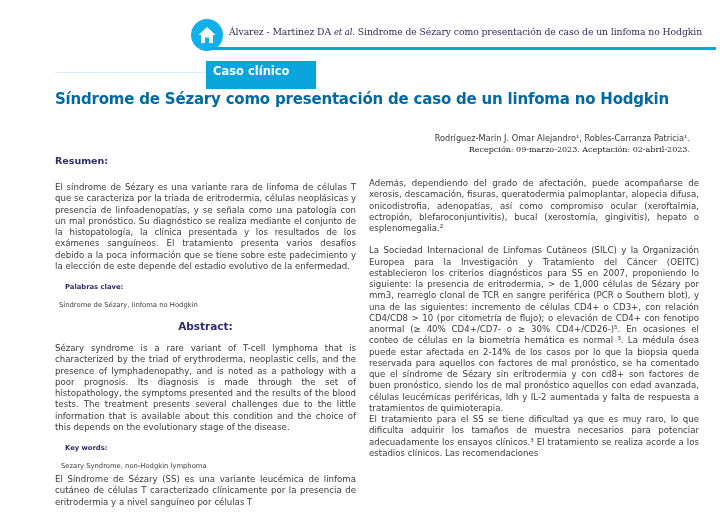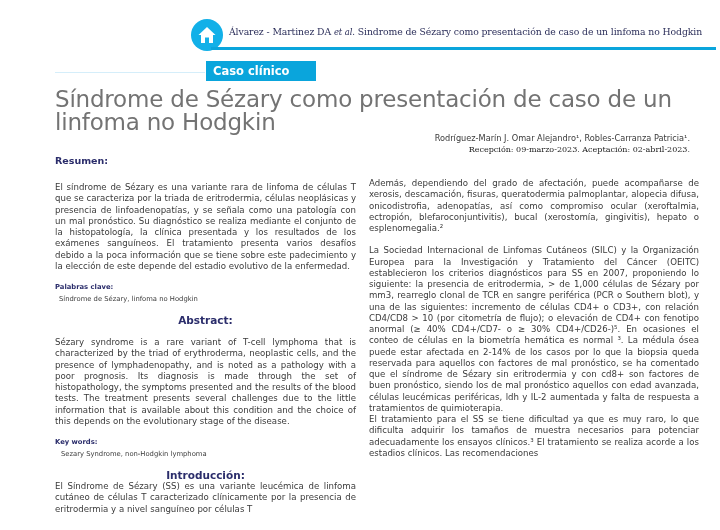--- a/index.html
+++ b/index.html
@@ -10,7 +10,7 @@
   .running-title em { font-size:8.5px; }
   .header-rule { position:absolute; left:20px; top:28px; width:505px; height:3px; background:#0aa5dc; }
   .left-rule { position:absolute; left:55px; top:72px; width:150px; height:1px; background:#d5eefa; }
-  .section-badge { position:absolute; left:206px; top:61px; width:110px; height:20px; background:#0aa5dc; color:#fff; font-weight:bold; font-size:11.5px; line-height:20px; padding-left:7px; box-sizing:border-box; }
+  .section-badge { position:absolute; left:206px; top:61px; width:110px; height:28px; background:#0aa5dc; color:#fff; font-weight:bold; font-size:11.5px; line-height:20px; padding-left:7px; box-sizing:border-box; }
   .title { position:absolute; left:55px; top:88px; width:640px; font-size:23px; line-height:23px; font-weight:normal; color:#737373; letter-spacing:-0.2px; }
   .authors { position:absolute; right:30px; top:133px; text-align:right; font-size:8.2px; line-height:11px; color:#3a3a3a; }
   .dates { font-family:"DejaVu Serif", serif; font-size:8px; color:#222; }

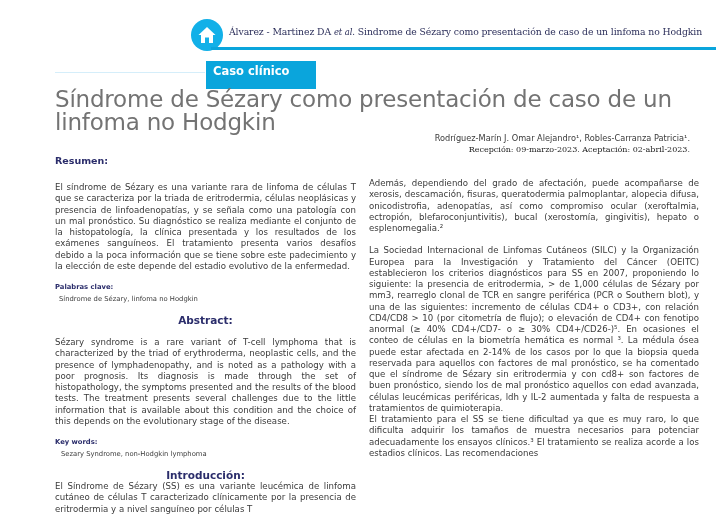--- a/index.html
+++ b/index.html
@@ -11,7 +11,7 @@
   .header-rule { position:absolute; left:20px; top:28px; width:505px; height:3px; background:#0aa5dc; }
   .left-rule { position:absolute; left:55px; top:72px; width:150px; height:1px; background:#d5eefa; }
   .section-badge { position:absolute; left:206px; top:61px; width:110px; height:28px; background:#0aa5dc; color:#fff; font-weight:bold; font-size:11.5px; line-height:20px; padding-left:7px; box-sizing:border-box; }
-  .title { position:absolute; left:55px; top:88px; width:640px; font-size:23px; line-height:23px; font-weight:normal; color:#737373; letter-spacing:-0.2px; }
+  .title { position:absolute; left:55px; top:88px; width:640px; font-size:15px; line-height:23px; font-weight:bold; color:#0369a1; letter-spacing:-0.2px; }
   .authors { position:absolute; right:30px; top:133px; text-align:right; font-size:8.2px; line-height:11px; color:#3a3a3a; }
   .dates { font-family:"DejaVu Serif", serif; font-size:8px; color:#222; }
   .col-left { position:absolute; left:55px; top:155px; width:301px; }

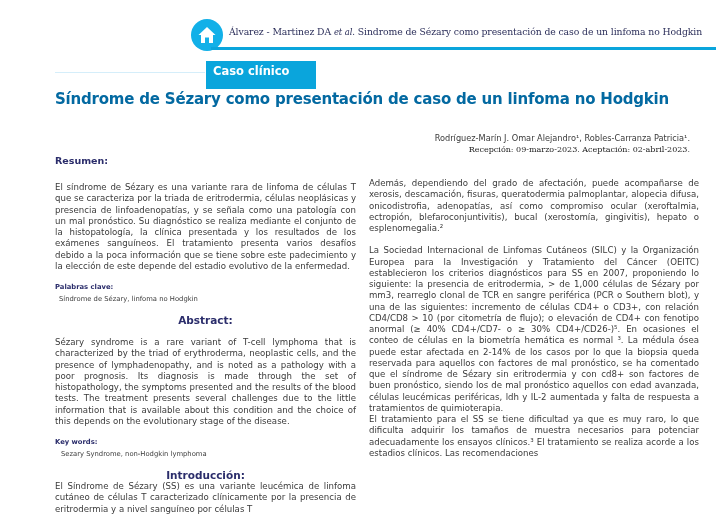--- a/index.html
+++ b/index.html
@@ -19,7 +19,7 @@
   .heading { font-size:9.5px; font-weight:bold; color:#2b2d6b; margin:0; }
   .heading.big { font-size:10.5px;text-align:center; }
   .para { font-size:8.6px; line-height:11.25px; text-align:justify; color:#3a3a3a; margin:0; }
-  .kw-label { font-size:6.8px; font-weight:bold; color:#2b2d6b; margin:0; }
+  .kw-label { font-size:6.8px; font-weight:bold; color:#2b2d6b; margin:10px; }
   .kw-value { font-size:6.8px; color:#3a3a3a; margin:4px; }
 </style>
 </head>

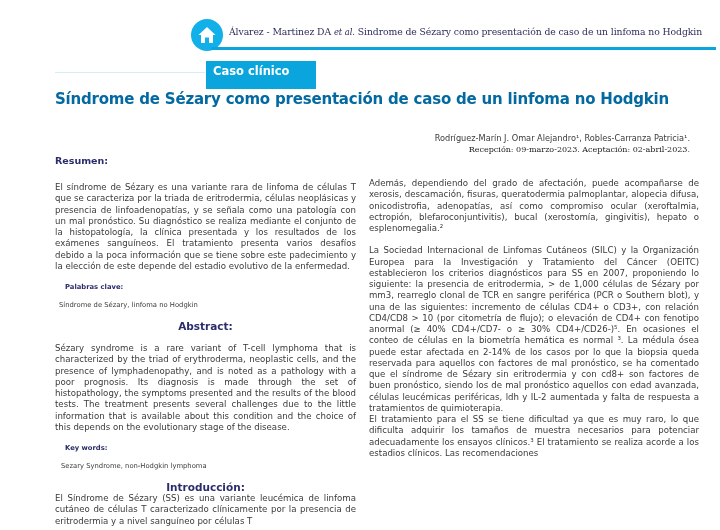--- a/index.html
+++ b/index.html
@@ -54,7 +54,6 @@
   <p class="para" style="margin-top:11px;">Sézary syndrome is a rare variant of T-cell lymphoma that is characterized by the triad of erythroderma, neoplastic cells, and the presence of lymphadenopathy, and is noted as a pathology with a poor prognosis. Its diagnosis is made through the set of histopathology, the symptoms presented and the results of the blood tests. The treatment presents several challenges due to the little information that is available about this condition and the choice of this depends on the evolutionary stage of the disease.</p>
   <p class="kw-label" style="margin-top:11px;">Key words:</p>
   <p class="kw-value" style="padding-left:2px;">Sezary Syndrome, non-Hodgkin lymphoma</p>
-  <p class="heading big" style="margin-top:11px;">Introducción:</p>
   <p class="para">El Síndrome de Sézary (SS) es una variante leucémica de linfoma cutáneo de células T caracterizado clínicamente por la presencia de eritrodermia y a nivel sanguíneo por células T</p>
 </div>
 

